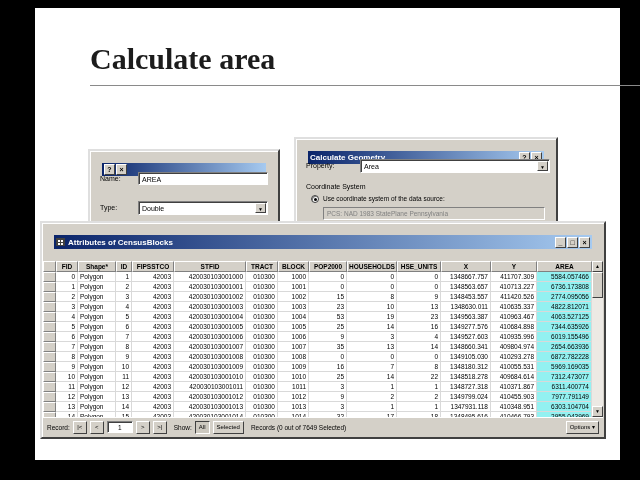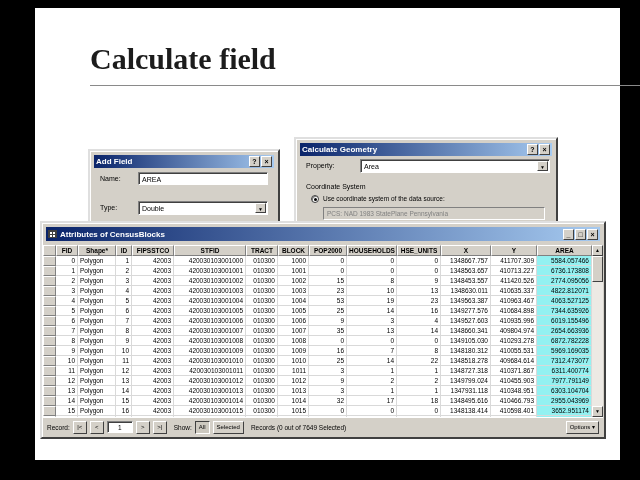--- a/index.html
+++ b/index.html
@@ -127,7 +127,7 @@
 <body>
 
 <div class="slide">
-  <div class="slide-title">Calculate field</div>
+  <div class="slide-title">Calculate area</div>
   <div class="title-rule"></div>
 </div>
 

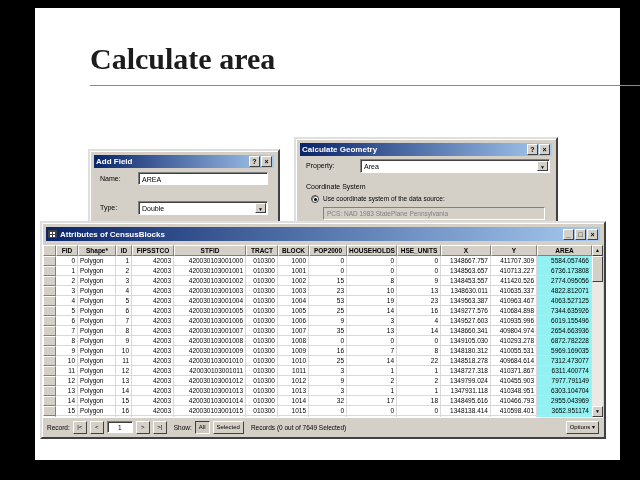--- a/index.html
+++ b/index.html
@@ -30,7 +30,7 @@
     box-shadow: inset 1px 1px 0 #fff;
   }
   .tbar {
-    height:13px; margin:4px;
+    height:13px; margin:12px;
     background:linear-gradient(to right,#0a246a,#a6caf0);
     display:flex; align-items:center; padding:0 2px; gap:1px;
   }

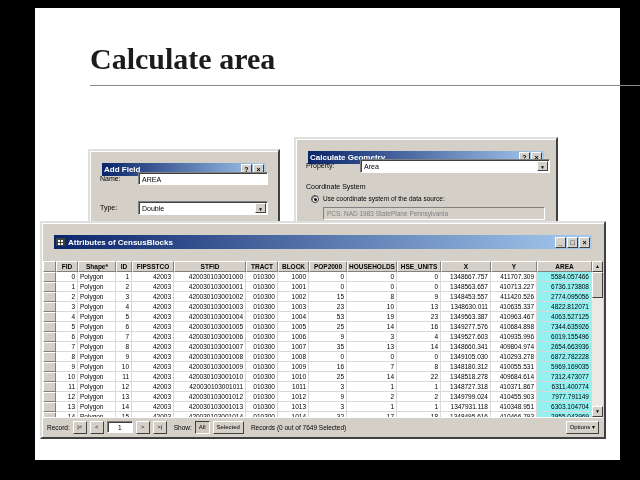--- a/index.html
+++ b/index.html
@@ -133,7 +133,6 @@
 
 <div class="win" id="addfield">
   <div class="tbar">
-    <span class="t">Add Field</span>
     <span class="tbtn">?</span>
     <span class="tbtn">×</span>
   </div>

